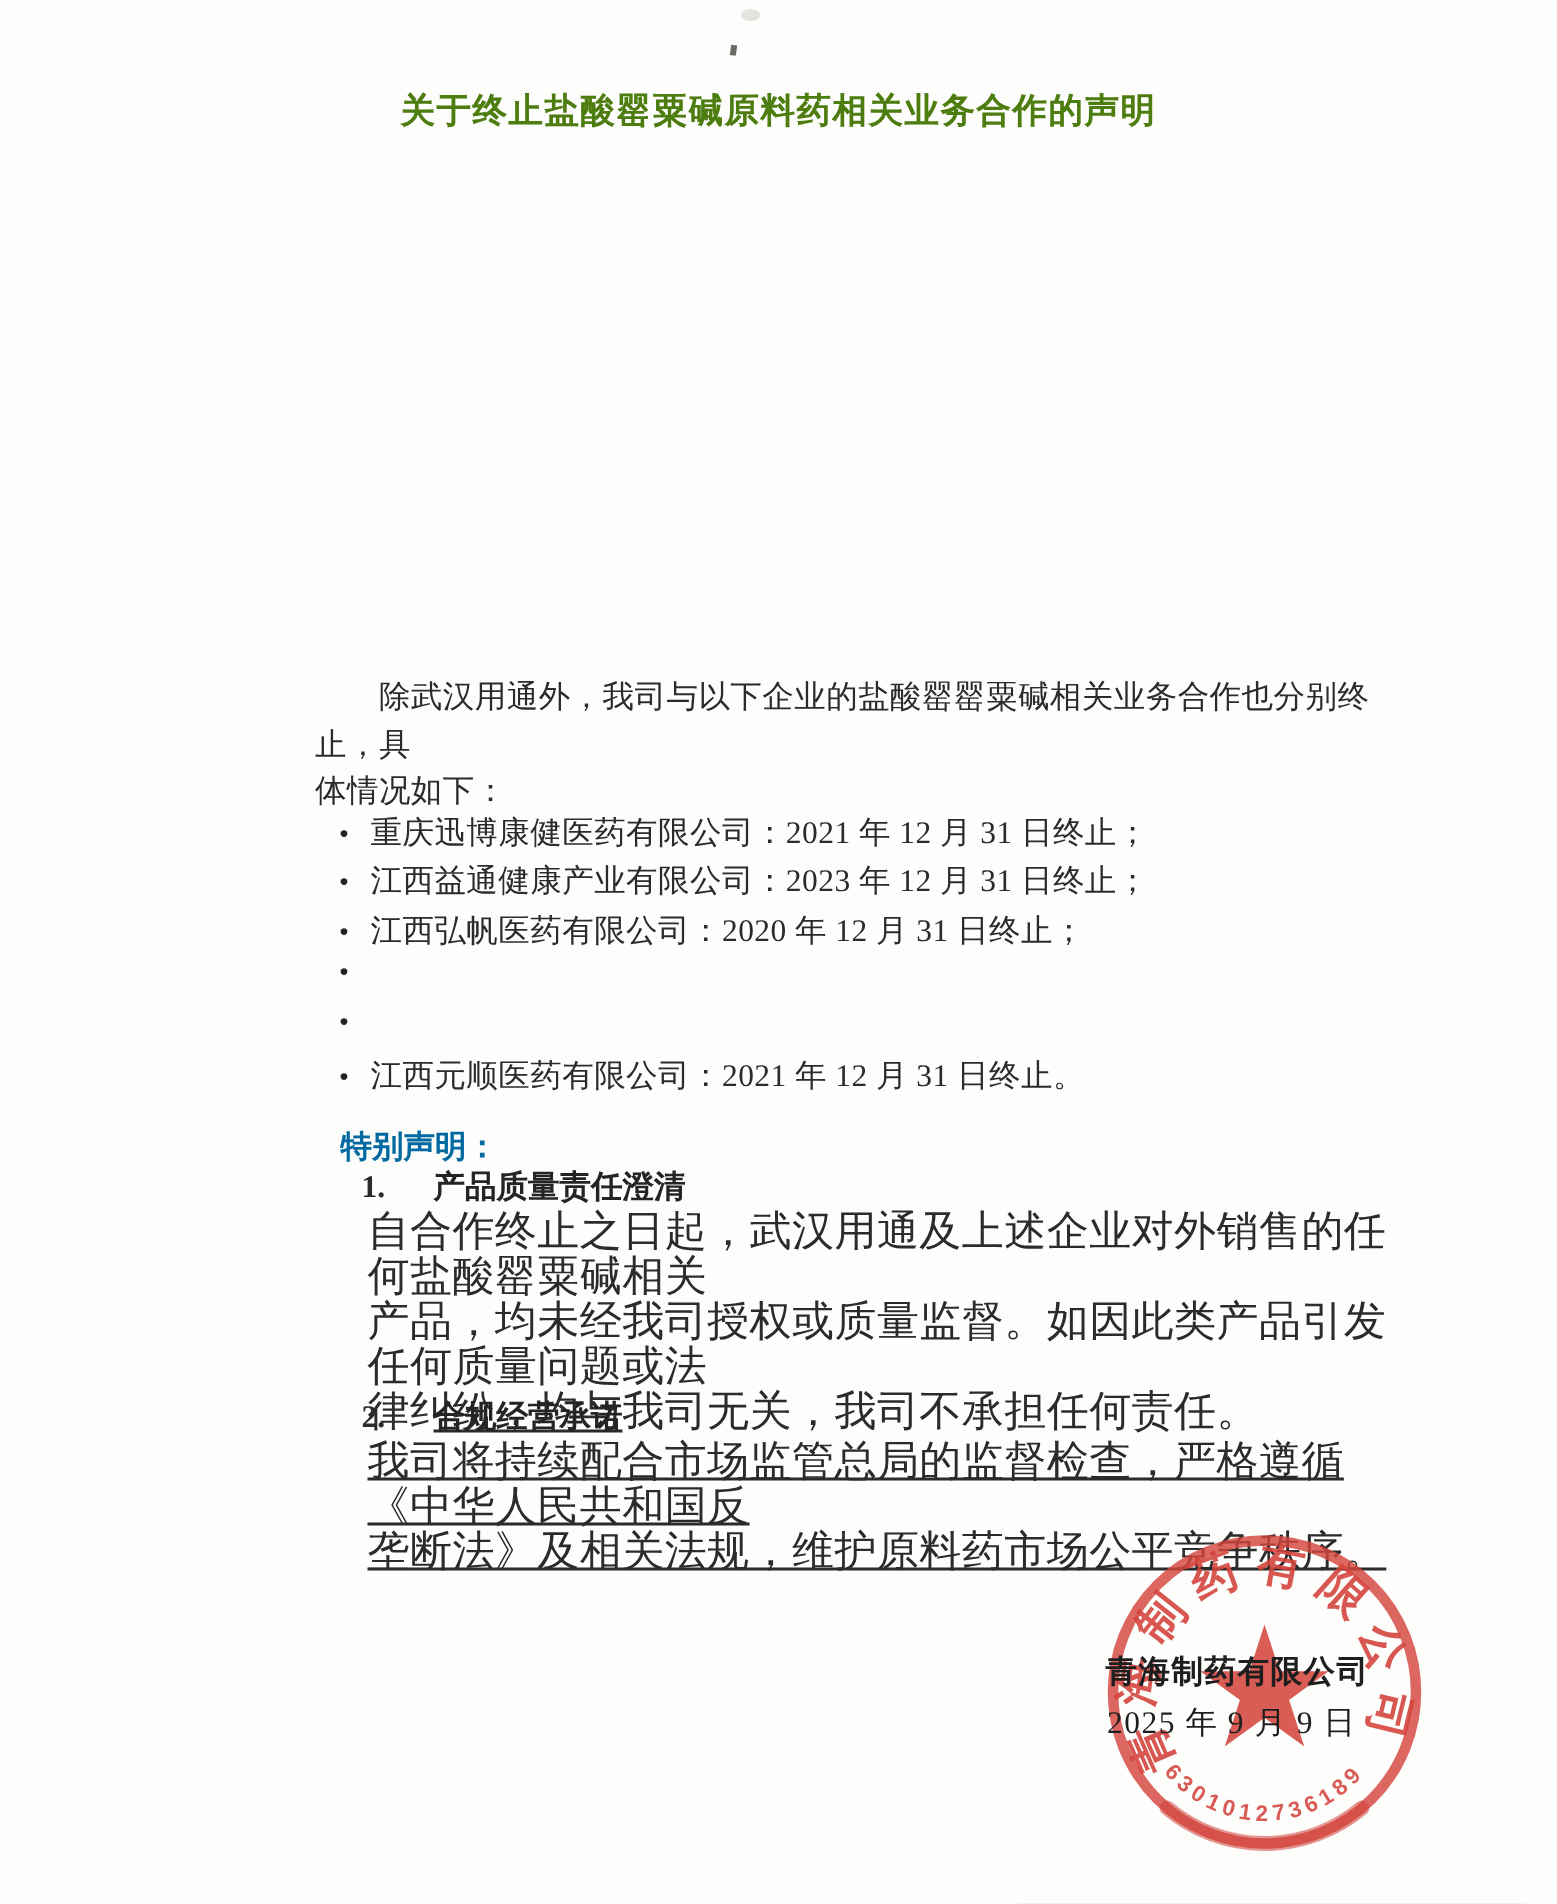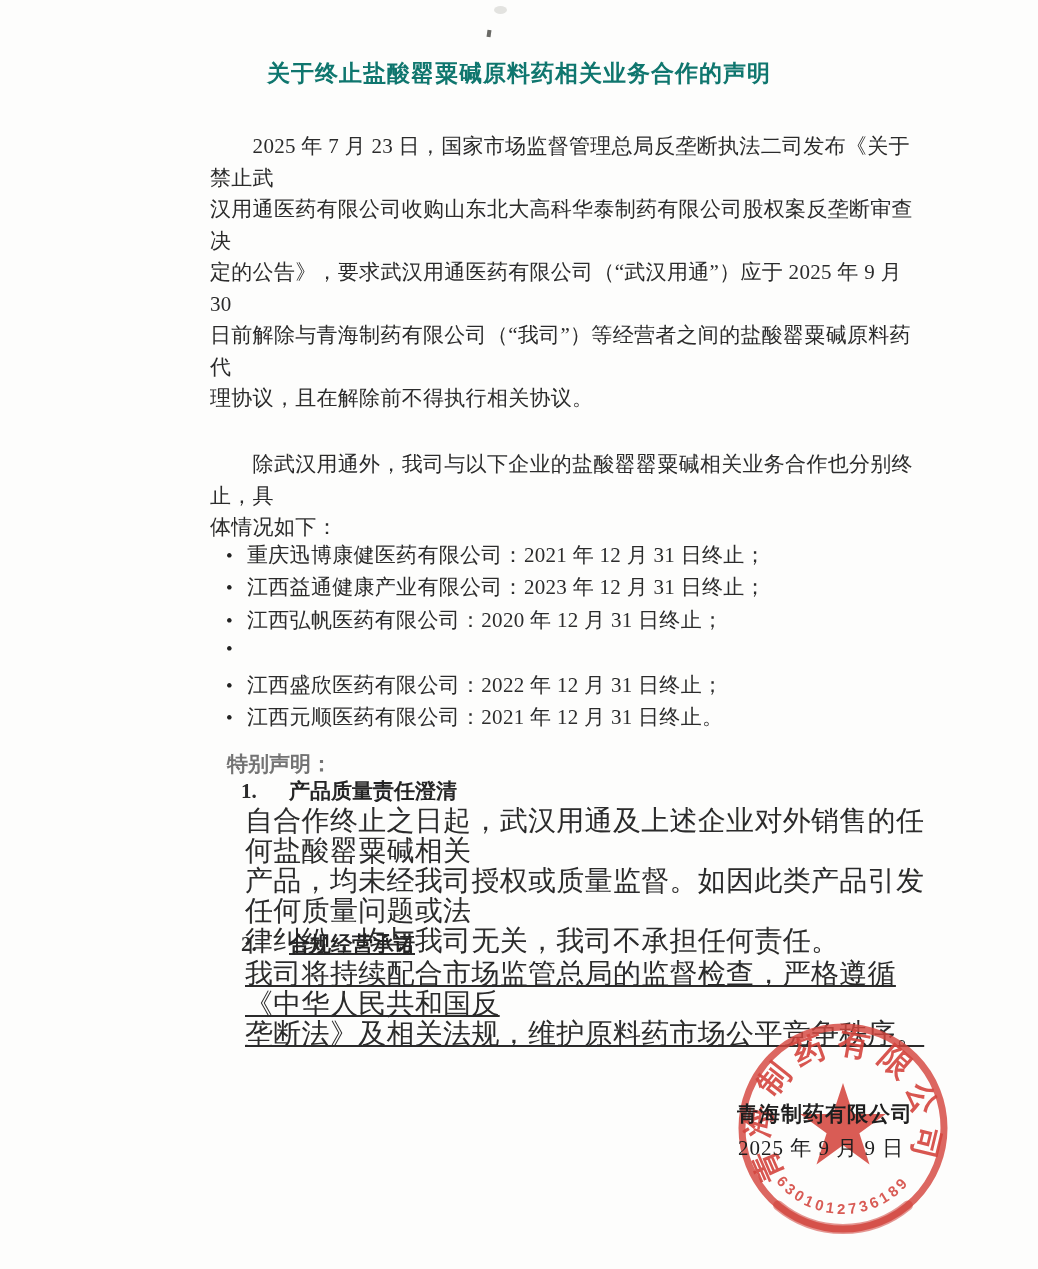--- a/index.html
+++ b/index.html
@@ -16,7 +16,7 @@
     text-align:center;
     font-family:"Liberation Sans","DejaVu Sans",sans-serif;
     font-weight:700;font-size:23px;letter-spacing:1px;
-    color:#0f766e;
+    color:#4d7c0f;
   }
   .para{
     position:absolute;left:210px;width:710px;

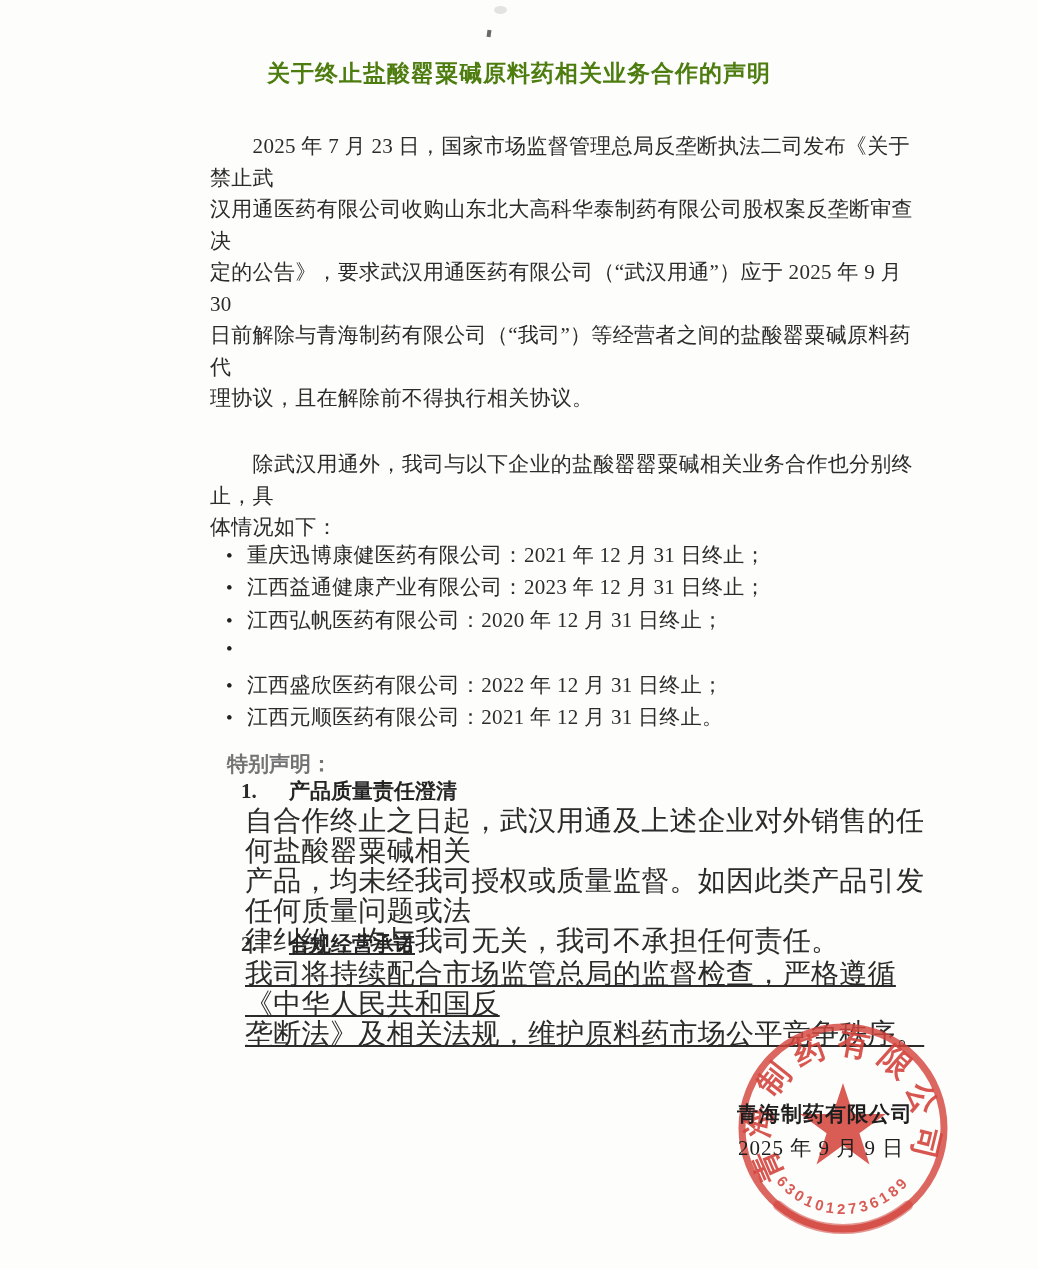--- a/index.html
+++ b/index.html
@@ -68,11 +68,6 @@
 
   <div class="title">关于终止盐酸罂粟碱原料药相关业务合作的声明</div>
 
-  <div class="para p1">　　2025 年 7 月 23 日，国家市场监督管理总局反垄断执法二司发布《关于禁止武
-汉用通医药有限公司收购山东北大高科华泰制药有限公司股权案反垄断审查决
-定的公告》，要求武汉用通医药有限公司（“武汉用通”）应于 2025 年 9 月 30
-日前解除与青海制药有限公司（“我司”）等经营者之间的盐酸罂粟碱原料药代
-理协议，且在解除前不得执行相关协议。</div>
   <div class="para p3">　　除武汉用通外，我司与以下企业的盐酸罂罂粟碱相关业务合作也分别终止，具
 体情况如下：</div>
 

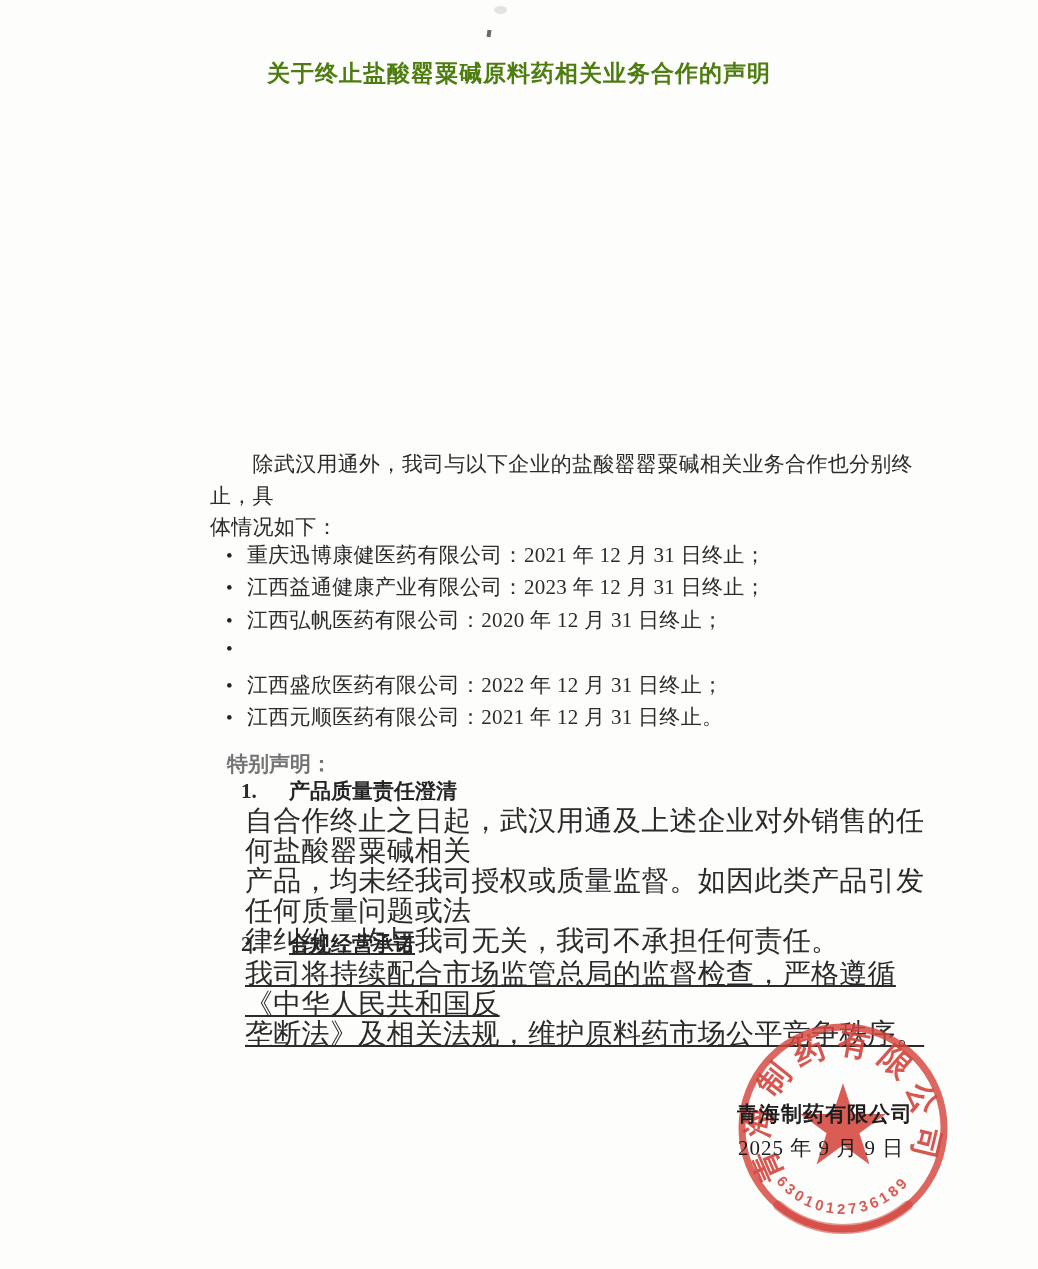--- a/index.html
+++ b/index.html
@@ -89,7 +89,6 @@
     </div>
     <div class="bullet-row">
       <span class="bullet-dot">•</span>
-      <span>江西盛欣医药有限公司：2022 年 12 月 31 日终止；</span>
     </div>
     <div class="bullet-row">
       <span class="bullet-dot">•</span>

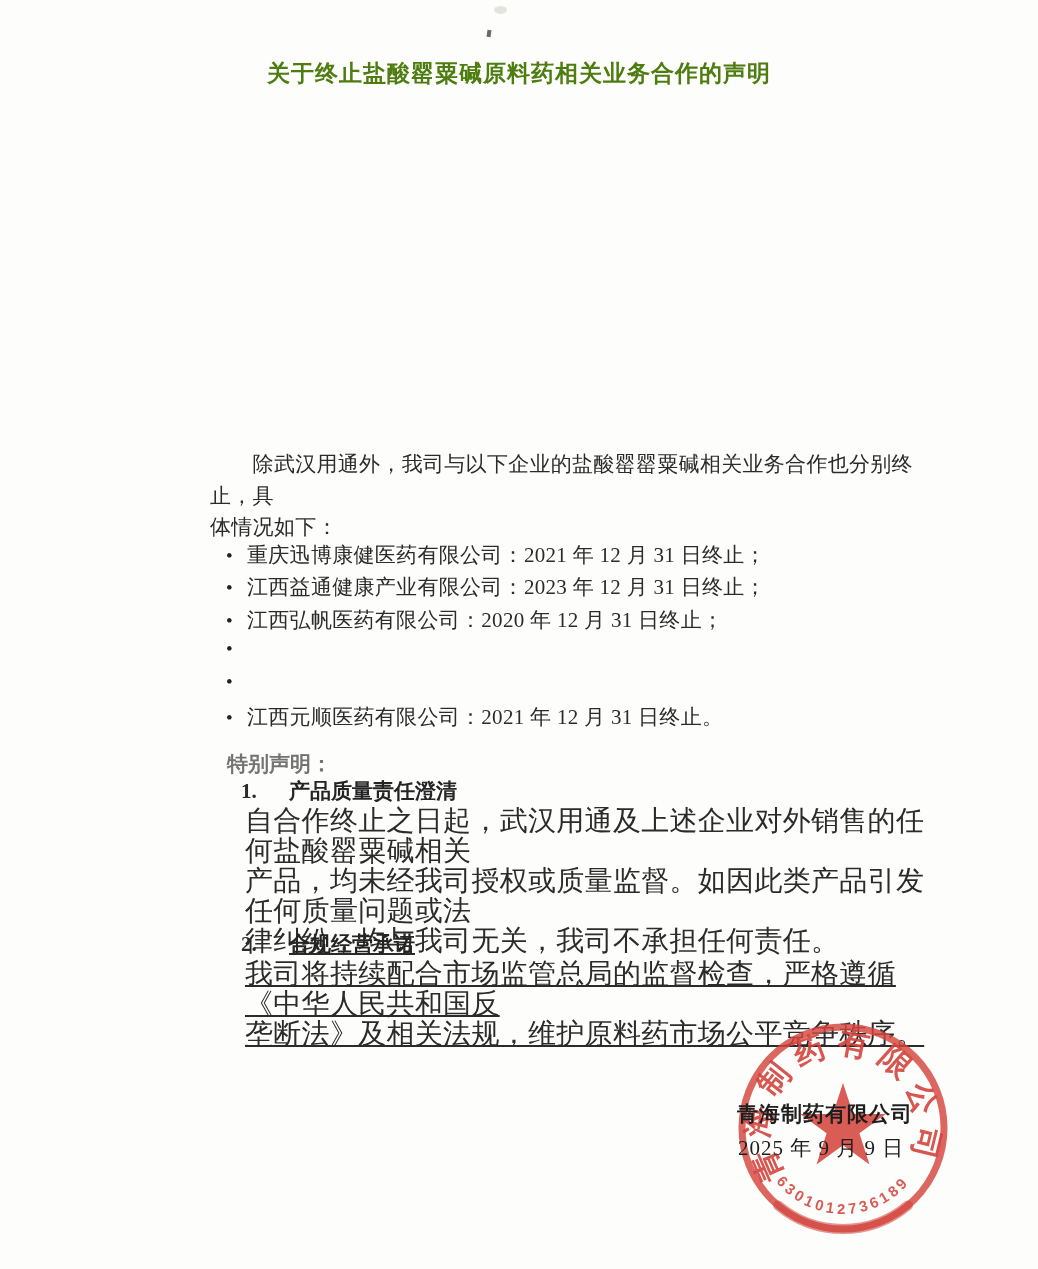--- a/index.html
+++ b/index.html
@@ -33,7 +33,7 @@
   .special-heading{
     position:absolute;left:227px;top:750px;
     font-family:"Liberation Sans","DejaVu Sans",sans-serif;
-    font-weight:700;font-size:21px;color:#737373;
+    font-weight:700;font-size:21px;color:#0369a1;
   }
   .numbered-item{position:absolute;left:241px;width:690px;}
   .item1{top:776px;}

